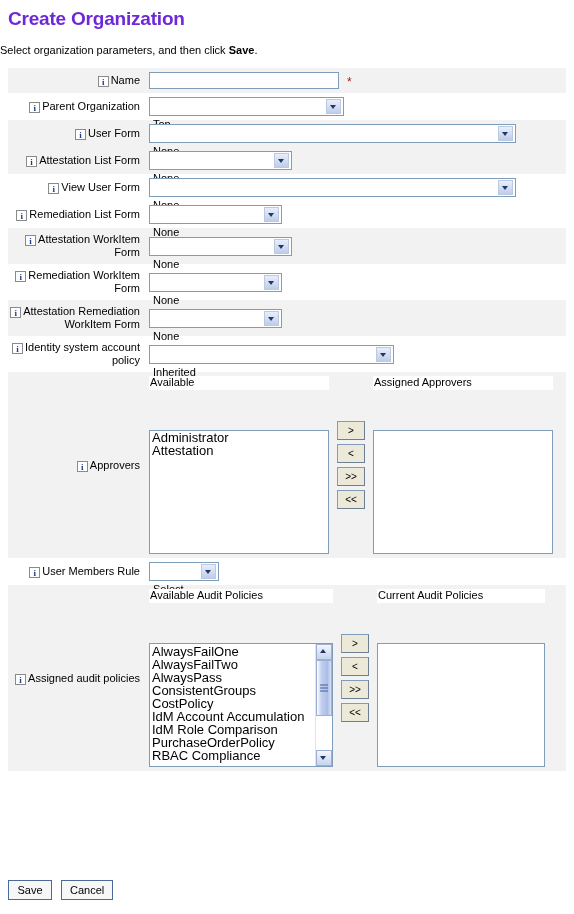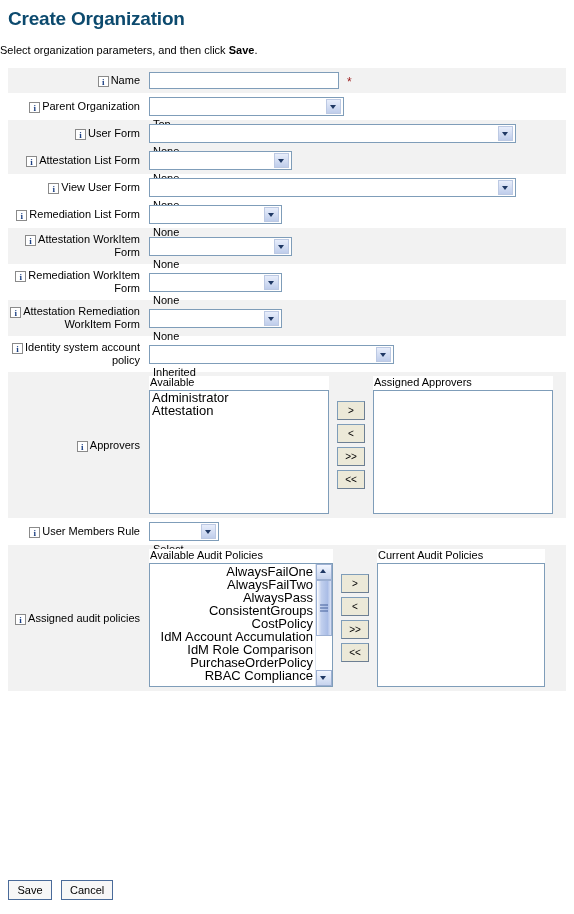--- a/index.html
+++ b/index.html
@@ -24,7 +24,7 @@
     font-size: 19px;
     font-weight: bold;
     letter-spacing: -0.2px;
-    color: #0c4a6e;
+    color: #6d28d9;
   }
   .page-intro {
     margin: 0;

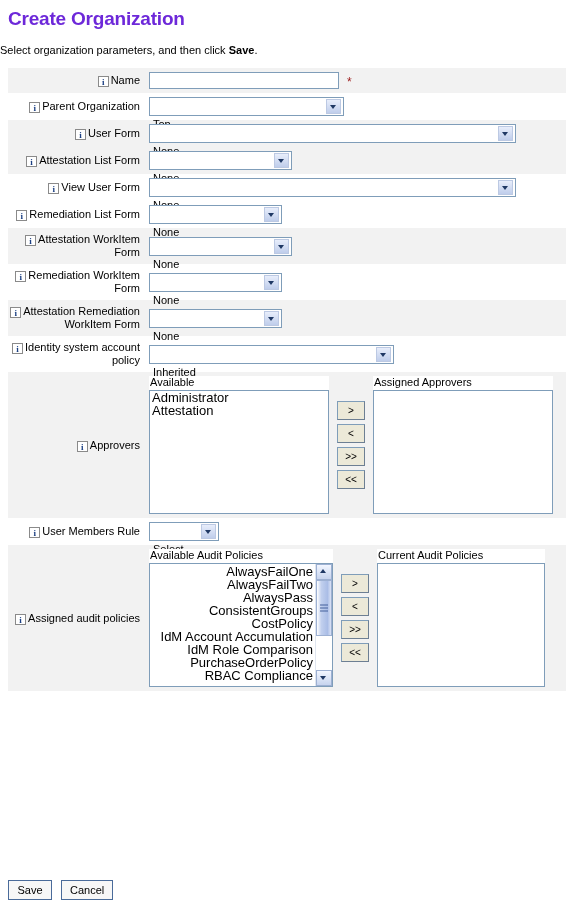--- a/index.html
+++ b/index.html
@@ -148,7 +148,7 @@
     display: flex;
     align-items: flex-start;
   }
-  .dual-col { display: flex; flex-direction: column; }
+  .dual-col { display: flex; flex-direction: column; gap: 40px; }
   .dual-head {
     font-size: 11px;
     color: #000;

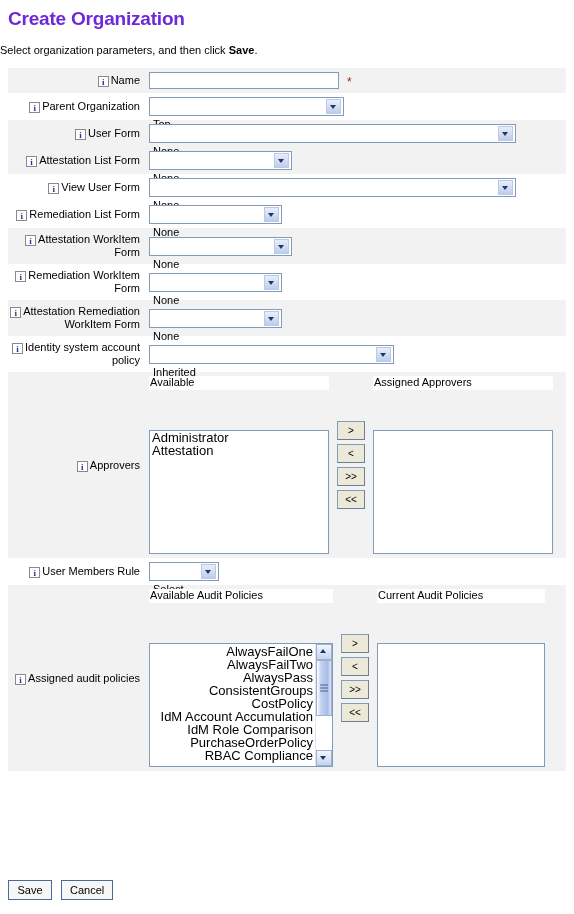--- a/index.html
+++ b/index.html
@@ -173,7 +173,7 @@
   .list-audit-avail { width: 184px; height: 124px; }
   .list-audit-current { width: 168px; height: 124px; }
 
-  .list-with-scroll { display: flex; text-align: right; }
+  .list-with-scroll { display: flex; }
   .list-with-scroll .list-inner { flex: 1 1 auto; overflow: hidden; padding-top: 1px; }
 
   

